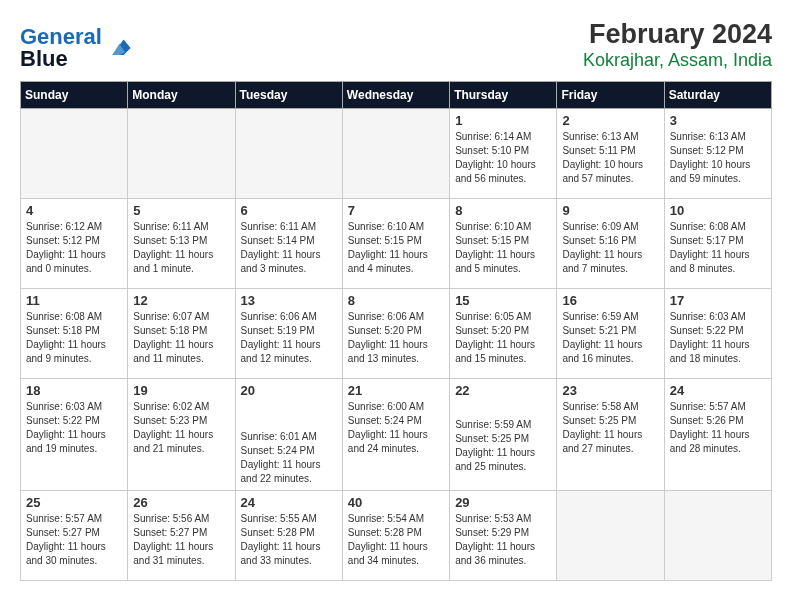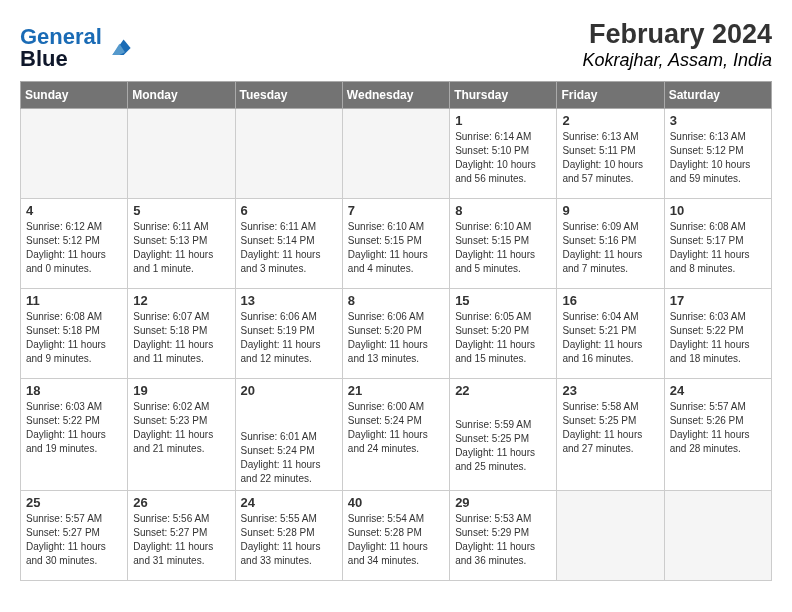--- a/index.html
+++ b/index.html
@@ -46,8 +46,7 @@
     }
     .location-title {
       font-size: 18px;
-      color: #000000;
-      font-style: italic;
+      color: #15803d;
     }
     table {
       width: 100%;

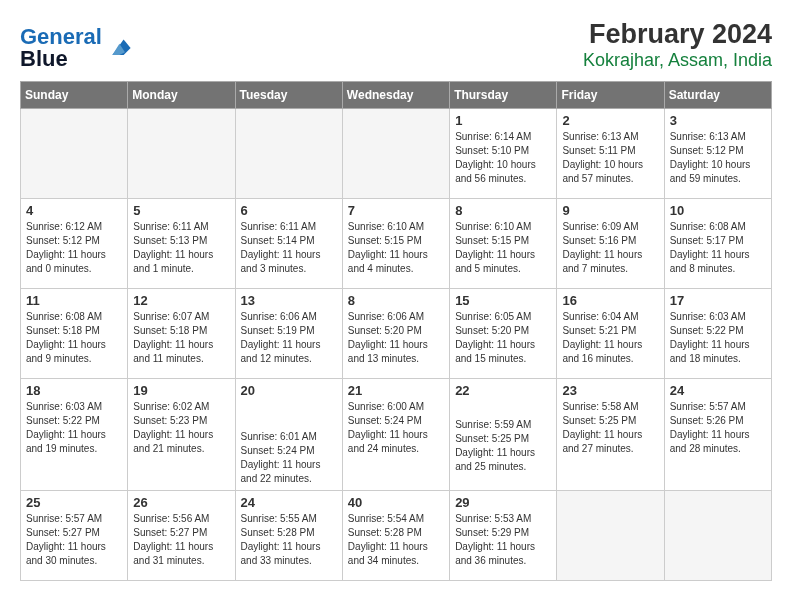--- a/index.html
+++ b/index.html
@@ -54,7 +54,7 @@
       table-layout: fixed;
     }
     th {
-      background: #737373;
+      background: #0f172a;
       color: #fff;
       font-size: 12px;
       font-weight: bold;

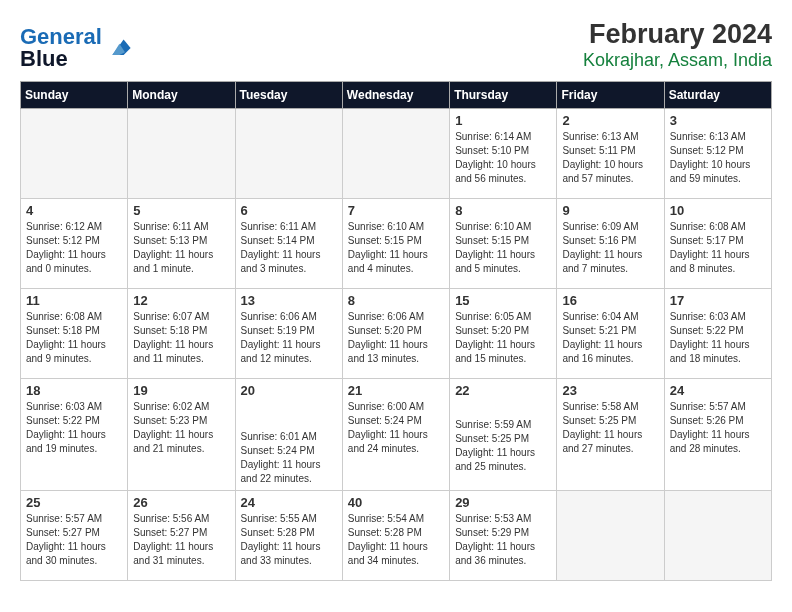--- a/index.html
+++ b/index.html
@@ -238,7 +238,7 @@
         </td>
         <td>
           <span class="day-num">16</span>
-          <div class="day-info" style="white-space: pre-line;">Sunrise: 6:04 AM
+          <div class="day-info" style="white-space: pre-line;">Sunrise: 6:59 AM
 Sunset: 5:21 PM
 Daylight: 11 hours
 and 16 minutes.</div>

